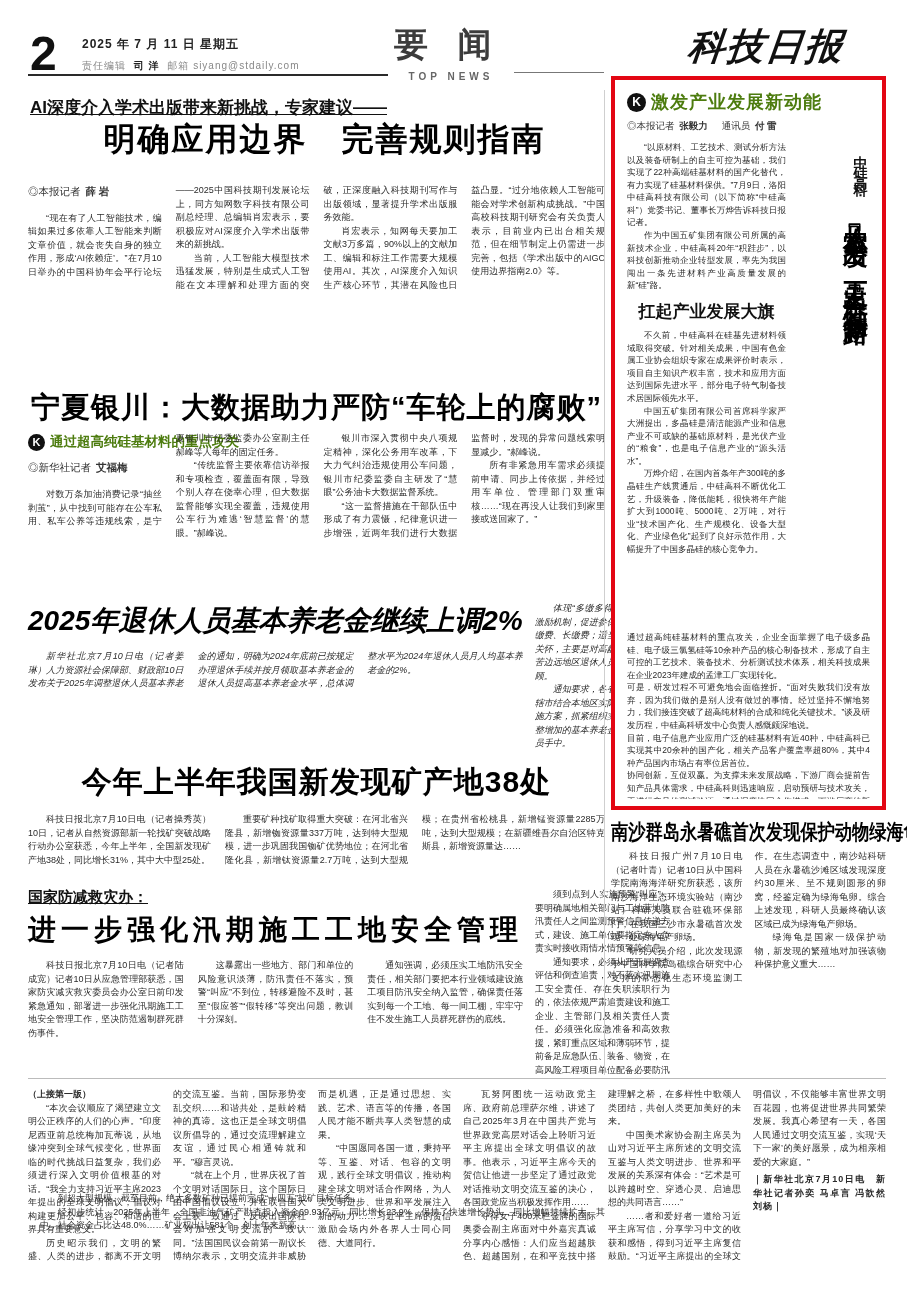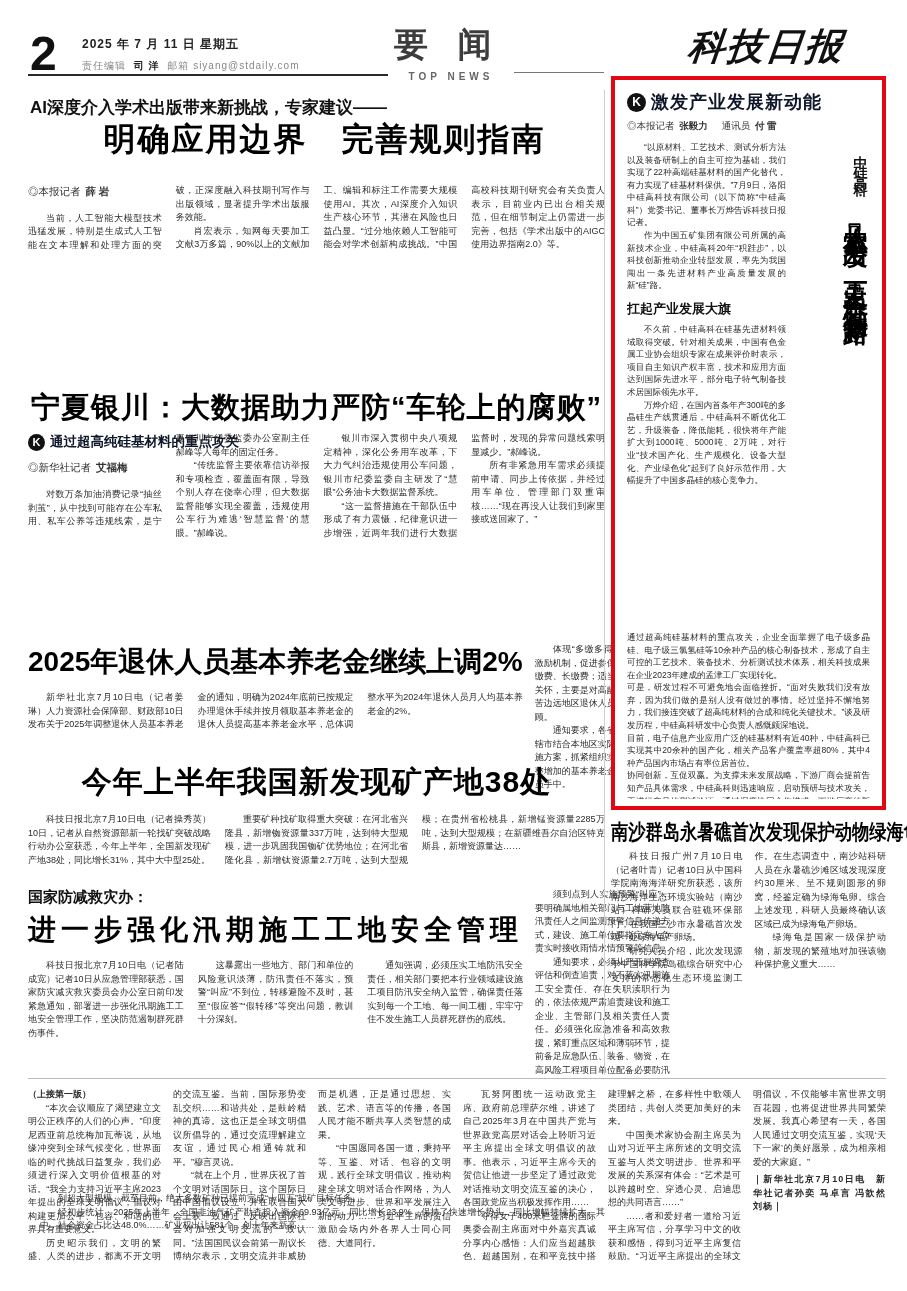--- a/index.html
+++ b/index.html
@@ -23,7 +23,7 @@
   .hrule.thin { height:1px; background:#777; }
   .vdivider { width:1px; background:#cfcfcf; }
   
-  .kicker { font-size:17px; font-weight:bold; color:#111; }
+  .kicker { font-size:17px; font-weight:bold; color:#111;text-decoration:underline; }
   .headline { font-weight:bold; color:#000; text-align:center; white-space:nowrap; }
   .body-cols { column-gap:14px; text-align:justify; overflow:hidden;
     font-size:9px; line-height:1.5; color:#2b2b2b; }

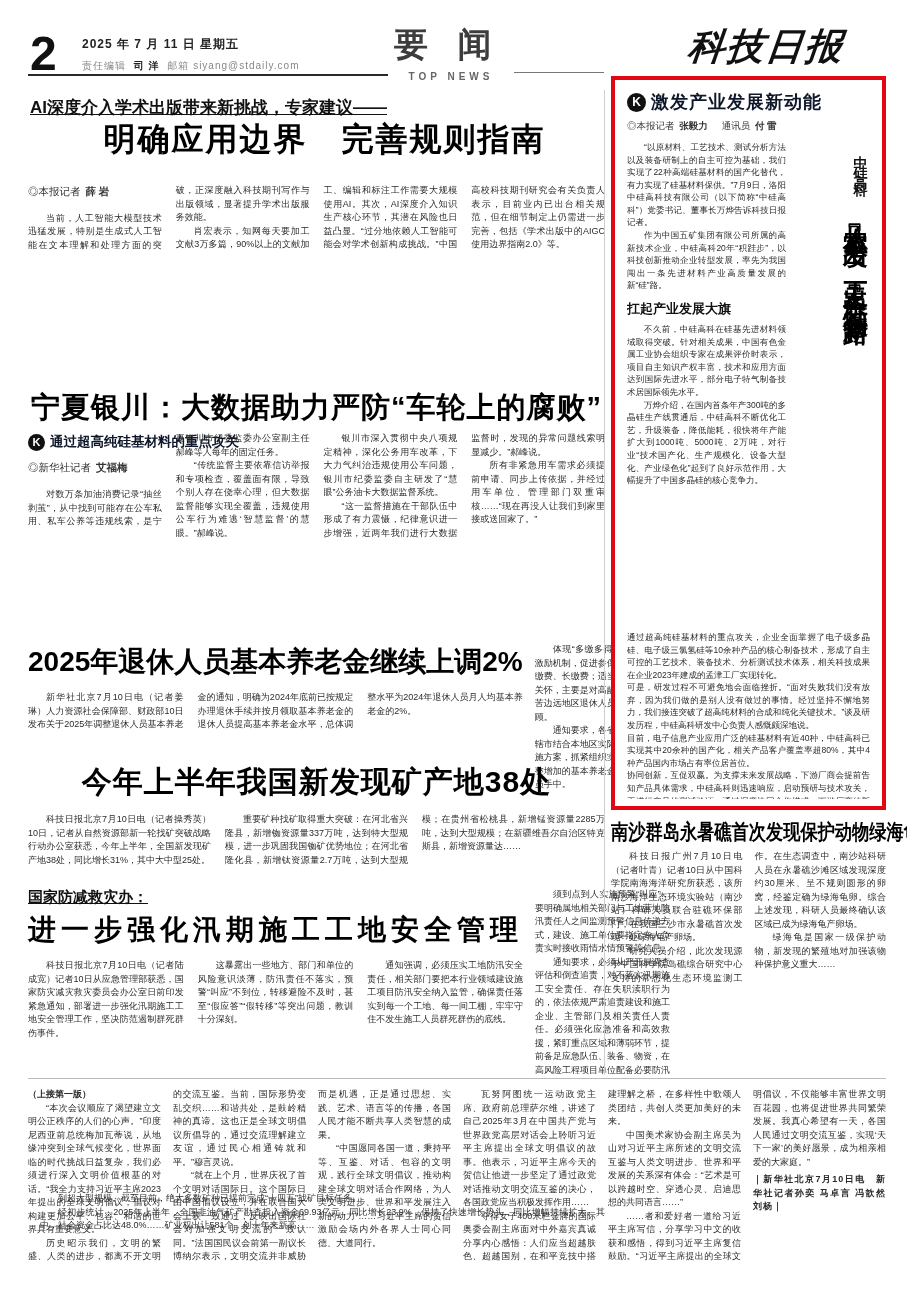--- a/index.html
+++ b/index.html
@@ -35,7 +35,7 @@
   .kicon { display:inline-flex; align-items:center; justify-content:center; flex:0 0 auto;
     width:17px; height:17px; border-radius:50%; background:#111; color:#fff;
     font-weight:bold; font-size:11px; line-height:1; }
-  .badge-label { font-weight:bold; font-size:13.5px; color:#0f172a; white-space:nowrap; }
+  .badge-label { font-weight:bold; font-size:13.5px; color:#4d7c0f; white-space:nowrap; }
   .split-row { display:flex; }
   .split-left { flex:0 0 430px; }
   .split-right { flex:0 0 135px; margin-left:12px; }

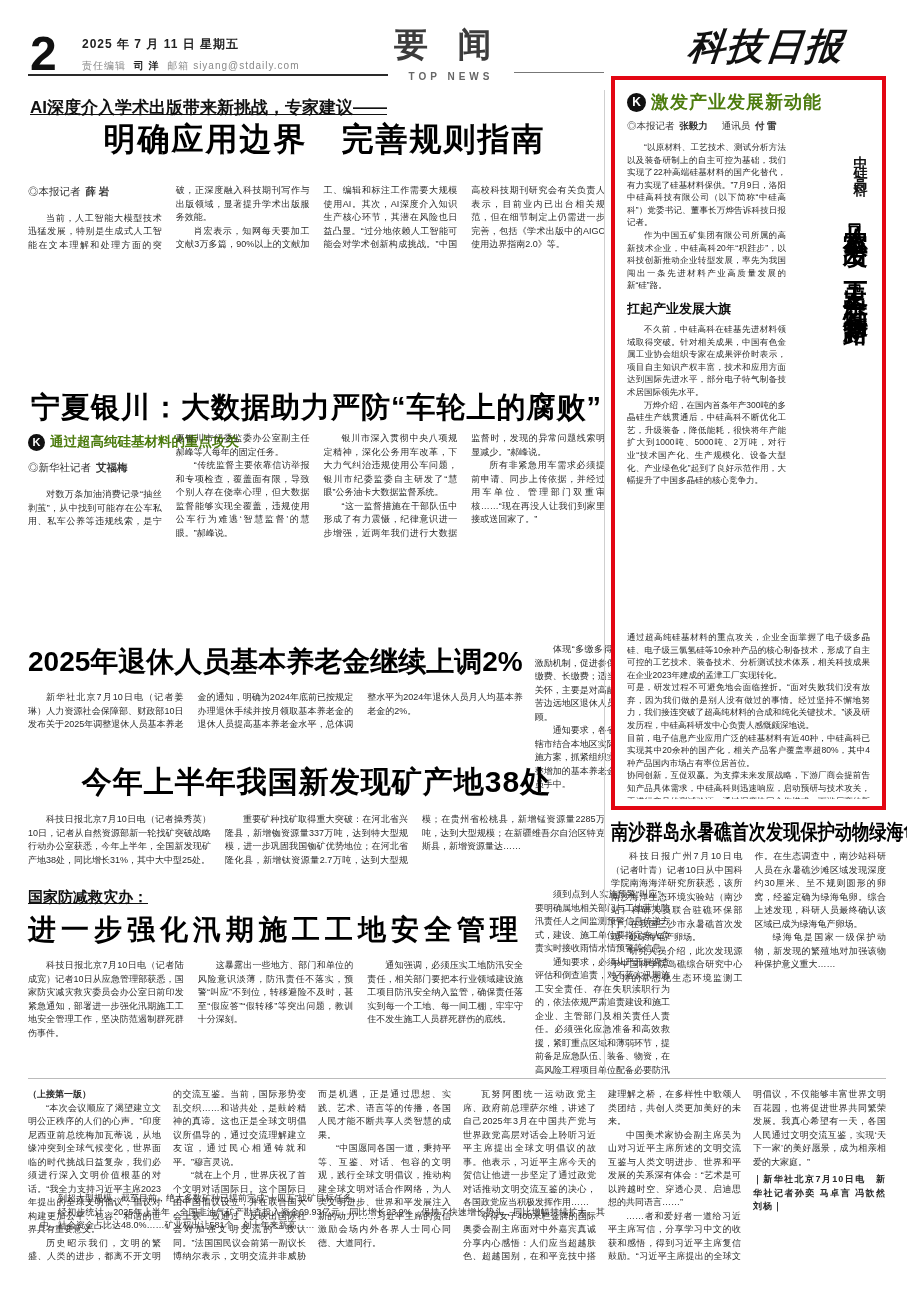--- a/index.html
+++ b/index.html
@@ -88,6 +88,7 @@
     <p class="byline">
       <span>◎本报记者</span> <b>薛 岩</b>
     </p>
+    <p>“现在有了人工智能技术，编辑如果过多依靠人工智能来判断文章价值，就会丧失自身的独立作用，形成‘AI依赖症’。”在7月10日举办的中国科协年会平行论坛——2025中国科技期刊发展论坛上，同方知网数字科技有限公司副总经理、总编辑肖宏表示，要积极应对AI深度介入学术出版带来的新挑战。</p>
     <p>当前，人工智能大模型技术迅猛发展，特别是生成式人工智能在文本理解和处理方面的突破，正深度融入科技期刊写作与出版领域，显著提升学术出版服务效能。</p>
     <p>肖宏表示，知网每天要加工文献3万多篇，90%以上的文献加工、编辑和标注工作需要大规模使用AI。其次，AI深度介入知识生产核心环节，其潜在风险也日益凸显。“过分地依赖人工智能可能会对学术创新构成挑战。”中国高校科技期刊研究会有关负责人表示，目前业内已出台相关规范，但在细节制定上仍需进一步完善，包括《学术出版中的AIGC使用边界指南2.0》等。</p>
   </div>

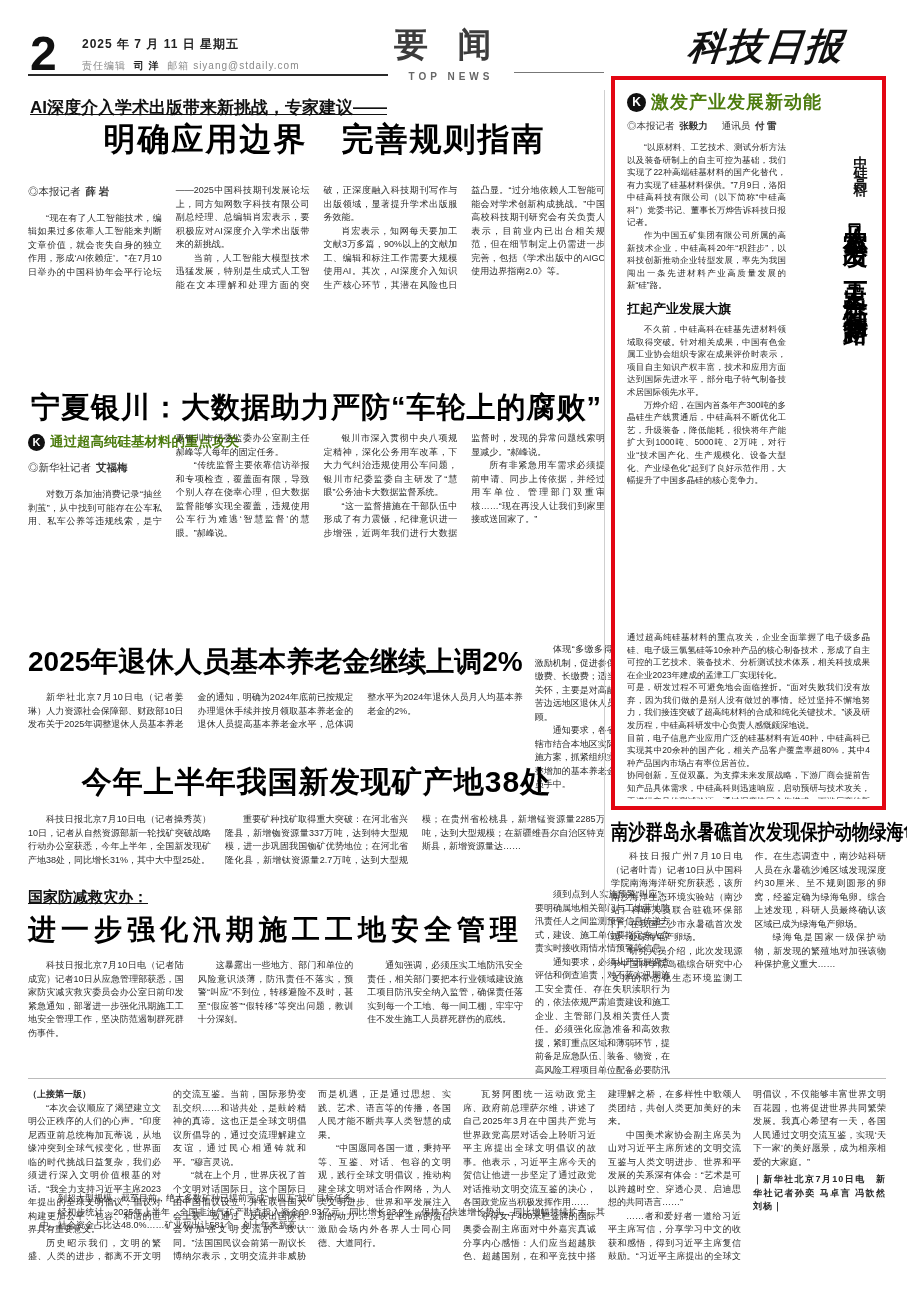--- a/index.html
+++ b/index.html
@@ -48,7 +48,7 @@
   .redbox-text { flex:1 1 auto; text-align:justify; font-size:8.5px; line-height:1.48;
     color:#2b2b2b; overflow:hidden; padding-right:8px; }
   .redbox-text p { text-indent:2em; margin:0; }
-  .subhead { text-align:left; font-weight:bold; font-size:13px; color:#111;
+  .subhead { text-align:center; font-weight:bold; font-size:17px; color:#111;
     text-indent:0 !important; margin:7px 0 5px 0 !important; }
   .vtitle { flex:0 0 76px; writing-mode:vertical-rl; text-orientation:upright;
     display:flex; padding-top:4px; }

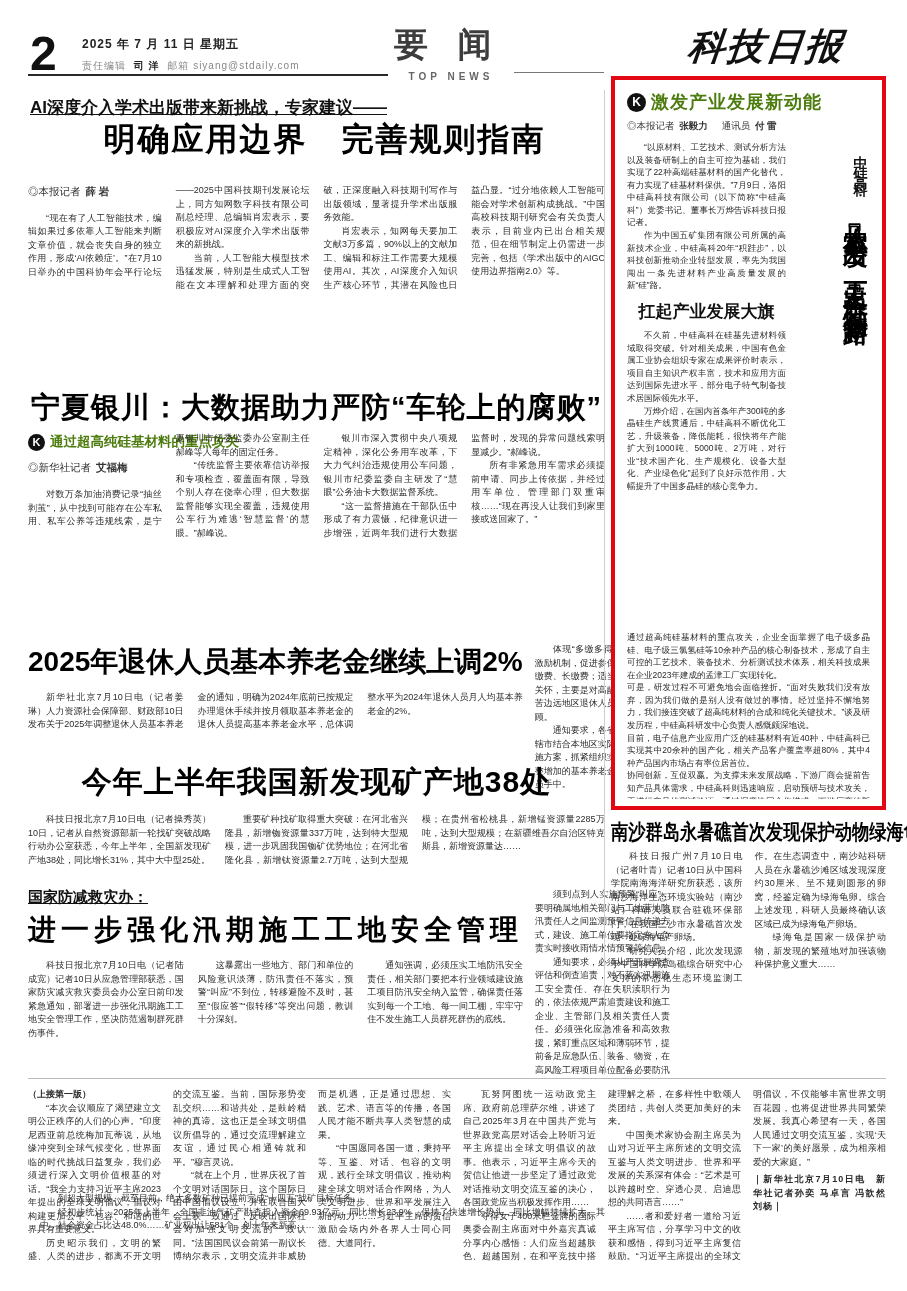--- a/index.html
+++ b/index.html
@@ -170,6 +170,7 @@
         <p>作为中国五矿集团有限公司所属的高新技术企业，中硅高科20年“积跬步”，以科技创新推动企业转型发展，率先为我国闯出一条先进材料产业高质量发展的新“硅”路。</p>
         <p class="subhead">扛起产业发展大旗</p>
         <p>不久前，中硅高科在硅基先进材料领域取得突破。针对相关成果，中国有色金属工业协会组织专家在成果评价时表示，项目自主知识产权丰富，技术和应用方面达到国际先进水平，部分电子特气制备技术居国际领先水平。</p>
+        <p>中国五矿集团有限公司首席科学家严大洲提出，多晶硅是清洁能源产业和信息产业不可或缺的基础原材料，是光伏产业的“粮食”，也是电子信息产业的“源头活水”。</p>
         <p>万烨介绍，在国内首条年产300吨的多晶硅生产线贯通后，中硅高科不断优化工艺，升级装备，降低能耗，很快将年产能扩大到1000吨、5000吨、2万吨，对行业“技术国产化、生产规模化、设备大型化、产业绿色化”起到了良好示范作用，大幅提升了中国多晶硅的核心竞争力。</p>
 
       </div>

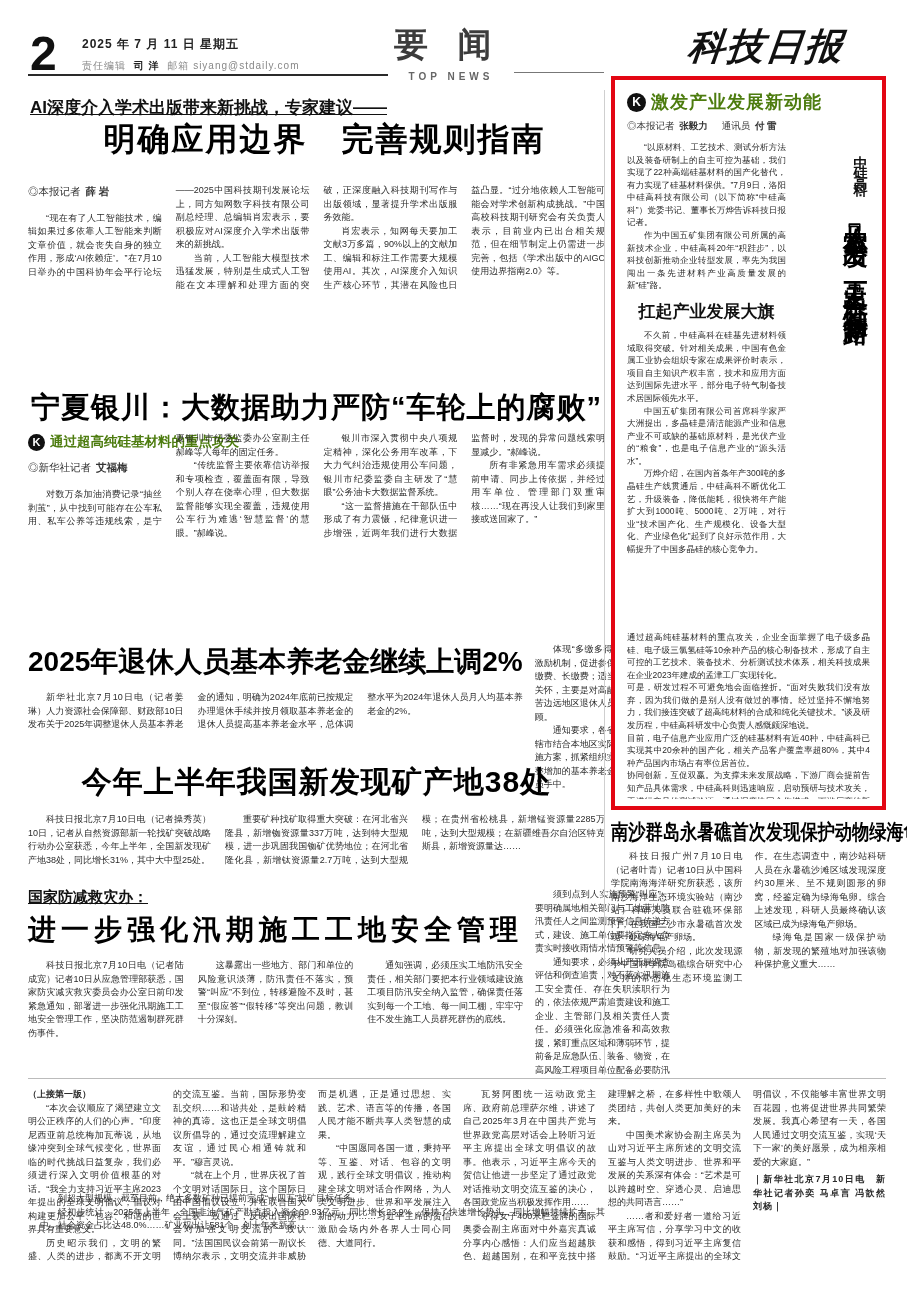--- a/index.html
+++ b/index.html
@@ -109,7 +109,7 @@
     <p>所有非紧急用车需求必须提前申请、同步上传依据，并经过用车单位、管理部门双重审核……“现在再没人让我们到家里接或送回家了。”</p>
   </div>
 
-  <div class="abs split-row" style="left:28px; top:643px; width:577px; height:146px;">
+  <div class="abs split-row" style="left:28px; top:602px; width:577px; height:146px;font-style:italic;">
     <div class="split-left">
       <div class="headline" style="font-size:28px; margin-bottom:10px;">2025年退休人员基本养老金继续上调2%</div>
       <div class="body-cols" style="column-count:3; height:96px;">

